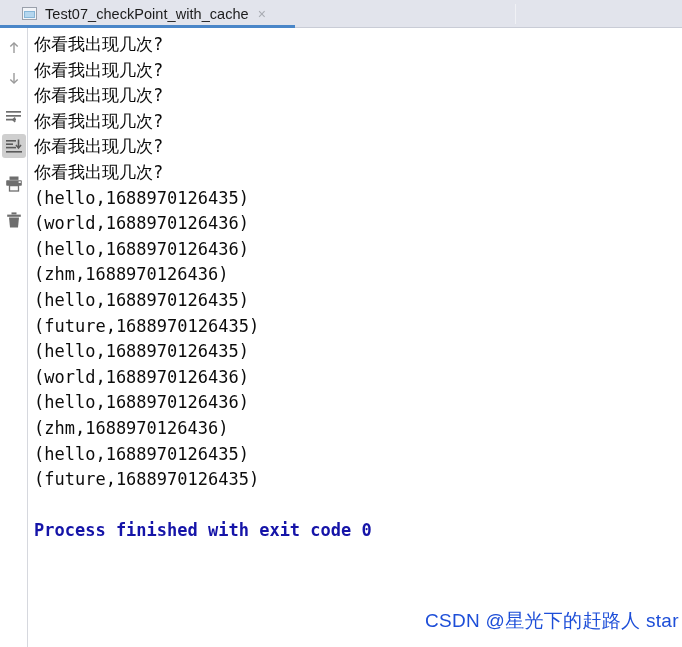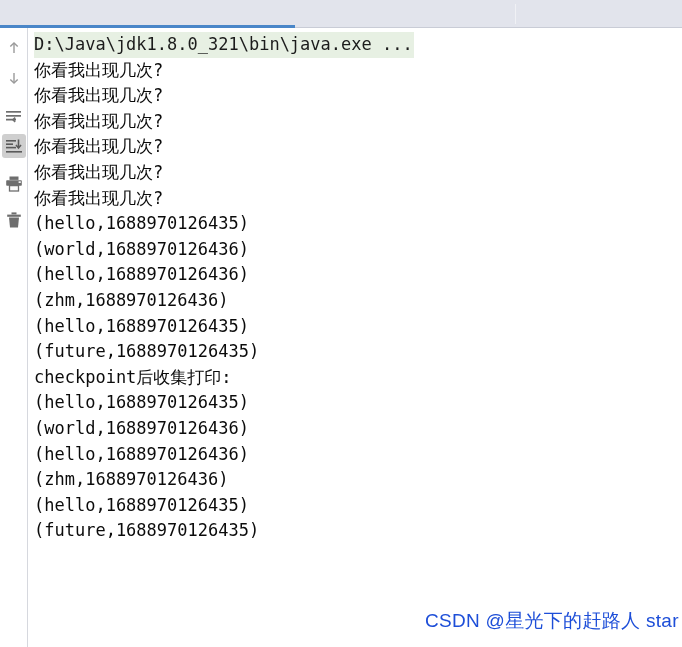--- a/index.html
+++ b/index.html
@@ -159,6 +159,14 @@
 <body>
 
 <div id="tab-bar">
+  <div class="tab">
+    <span class="tab-icon">
+      <span class="outer"></span>
+        <span class="inner"></span>
+    </span>
+    <span class="tab-title">Test07_checkPoint_with_cache</span>
+    <span class="tab-close">×</span>
+  </div>
   <div id="tabbar-separator"></div>
 </div>
 <div id="tab-underline"></div>

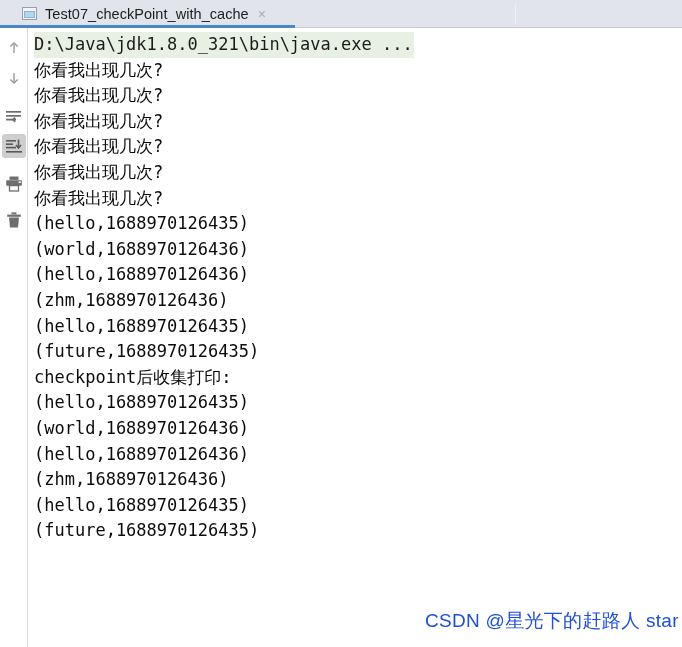--- a/index.html
+++ b/index.html
@@ -241,7 +241,6 @@
 
 <div id="console">
   <div id="console-lines">
-      <span class="line cmd">D:\Java\jdk1.8.0_321\bin\java.exe ...</span>
       <span class="line plain">你看我出现几次?</span>
       <span class="line plain">你看我出现几次?</span>
       <span class="line plain">你看我出现几次?</span>

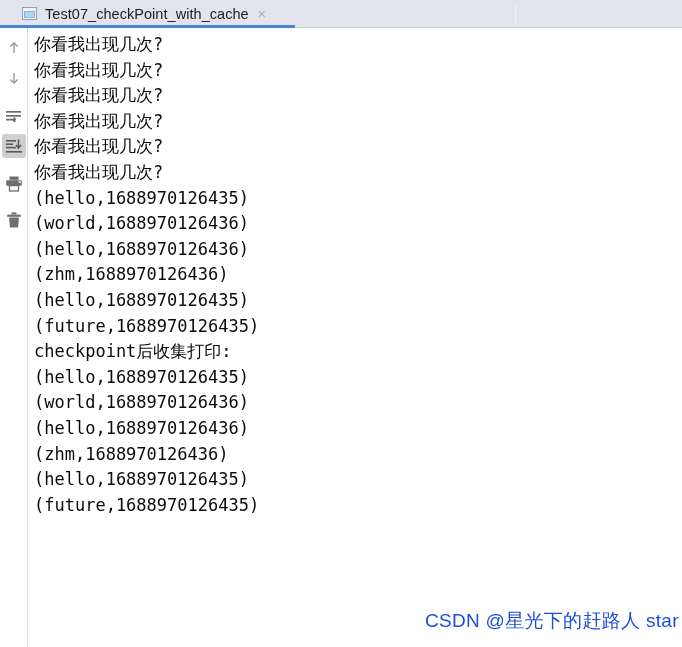--- a/index.html
+++ b/index.html
@@ -253,7 +253,6 @@
       <span class="line plain">(zhm,1688970126436)</span>
       <span class="line plain">(hello,1688970126435)</span>
       <span class="line plain">(future,1688970126435)</span>
-      <span class="line plain">checkpoint后收集打印:</span>
       <span class="line plain">(hello,1688970126435)</span>
       <span class="line plain">(world,1688970126436)</span>
       <span class="line plain">(hello,1688970126436)</span>

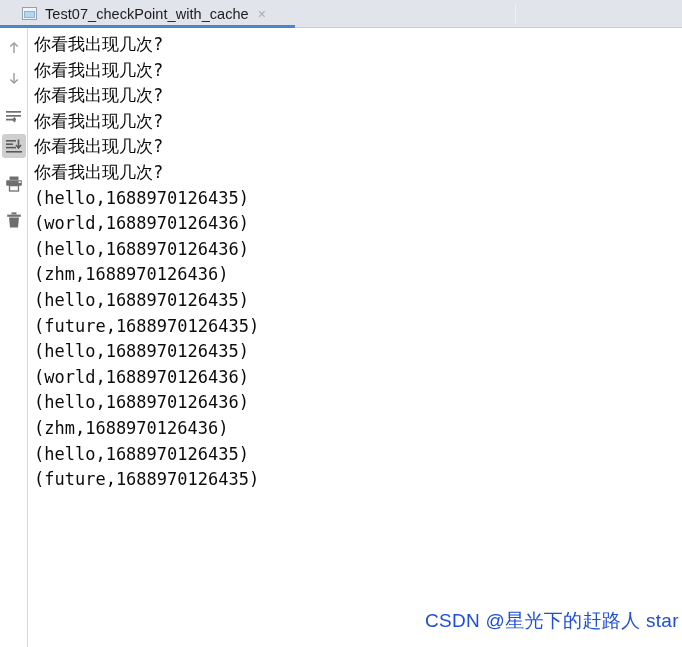--- a/index.html
+++ b/index.html
@@ -260,6 +260,7 @@
       <span class="line plain">(hello,1688970126435)</span>
       <span class="line plain">(future,1688970126435)</span>
       <span class="line spacer"></span>
+      <span class="line blue">Process finished with exit code 0</span>
     </div>
 
 </div>

